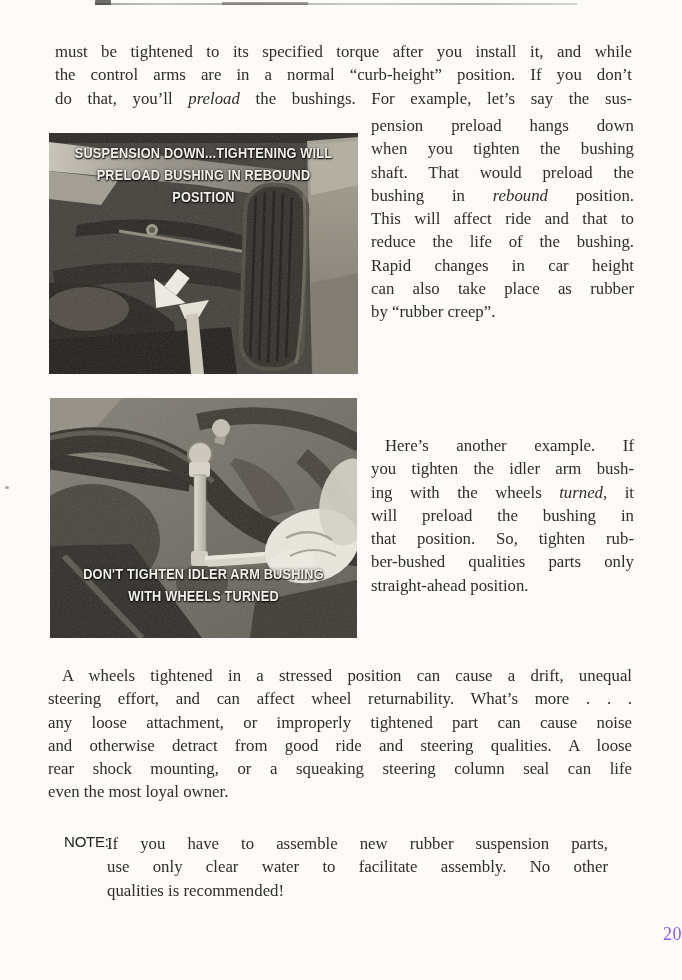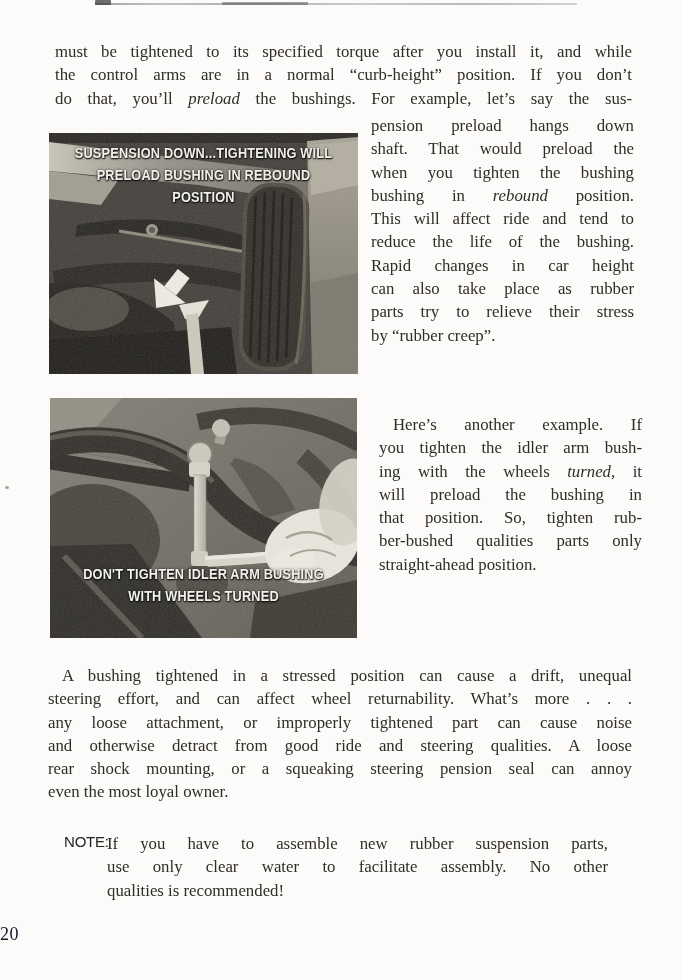--- a/index.html
+++ b/index.html
@@ -114,8 +114,8 @@
 
   <div class="block" style="top:114px;left:371px;width:263px;">
     <div class="jline"><span>pension preload hangs down</span></div>
+    <div class="jline"><span>when you tighten the bushing</span></div>
     <div class="jline"><span>shaft. That would preload the</span></div>
-    <div class="jline"><span>when you tighten the bushing</span></div>
     <div class="jline"><span>bushing in </span><i>rebound</i><span> position.</span></div>
     <div class="jline"><span>This will affect ride and tend to</span></div>
     <div class="jline"><span>reduce the life of the bushing.</span></div>

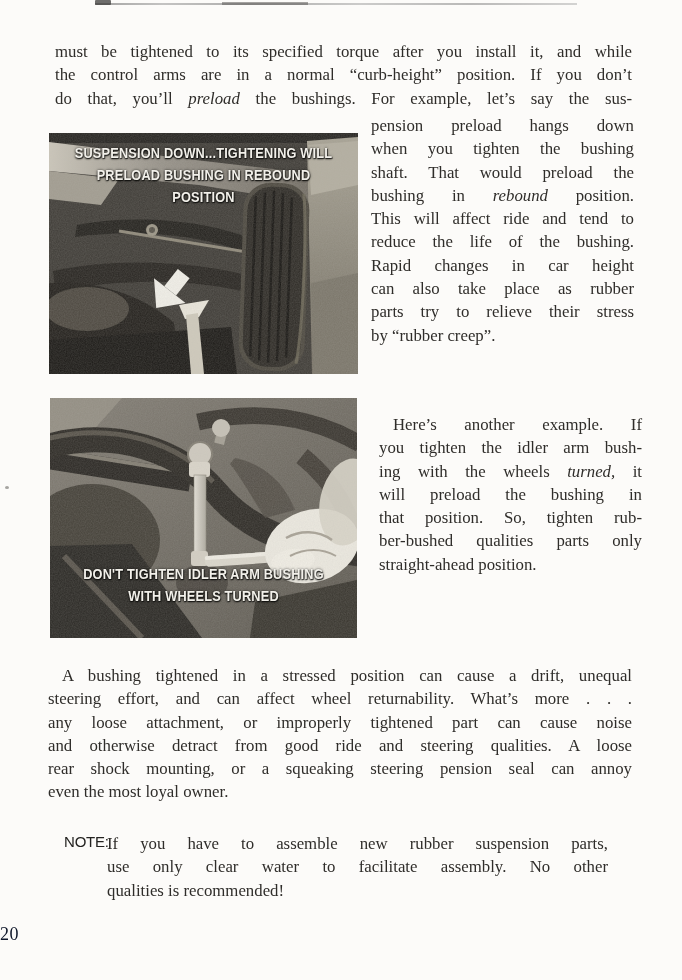--- a/index.html
+++ b/index.html
@@ -117,7 +117,7 @@
     <div class="jline"><span>when you tighten the bushing</span></div>
     <div class="jline"><span>shaft. That would preload the</span></div>
     <div class="jline"><span>bushing in </span><i>rebound</i><span> position.</span></div>
-    <div class="jline"><span>This will affect ride and tend to</span></div>
+    <div class="jline"><span>This will affect ride and that to</span></div>
     <div class="jline"><span>reduce the life of the bushing.</span></div>
     <div class="jline"><span>Rapid changes in car height</span></div>
     <div class="jline"><span>can also take place as rubber</span></div>

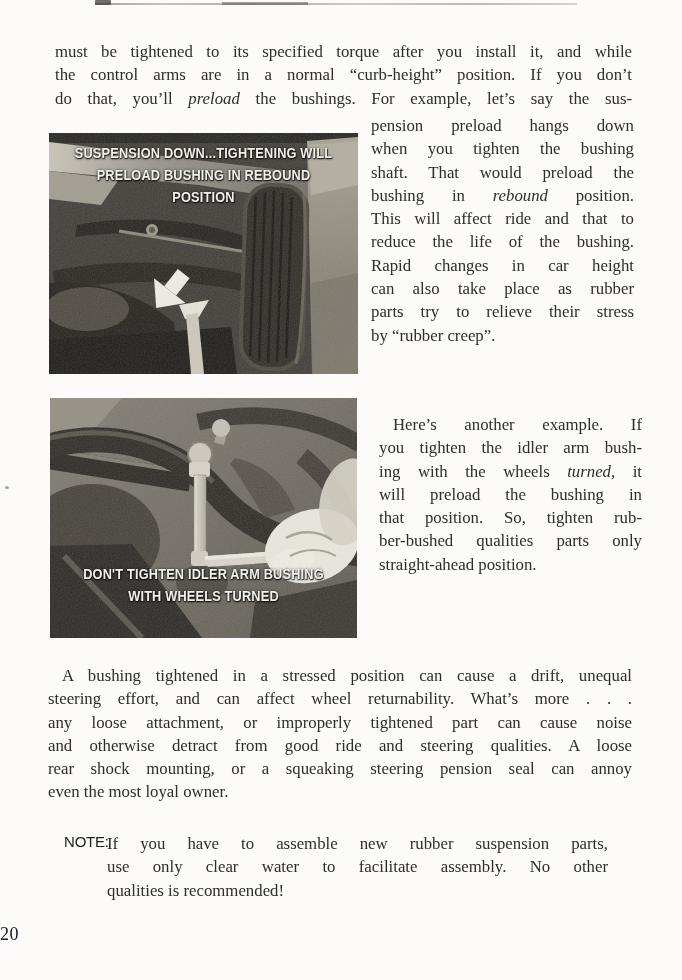--- a/index.html
+++ b/index.html
@@ -121,7 +121,6 @@
     <div class="jline"><span>reduce the life of the bushing.</span></div>
     <div class="jline"><span>Rapid changes in car height</span></div>
     <div class="jline"><span>can also take place as rubber</span></div>
-    <div class="jline"><span>parts try to relieve their stress</span></div>
     <div class="lline"><span>by “rubber creep”.</span></div>
   </div>
 

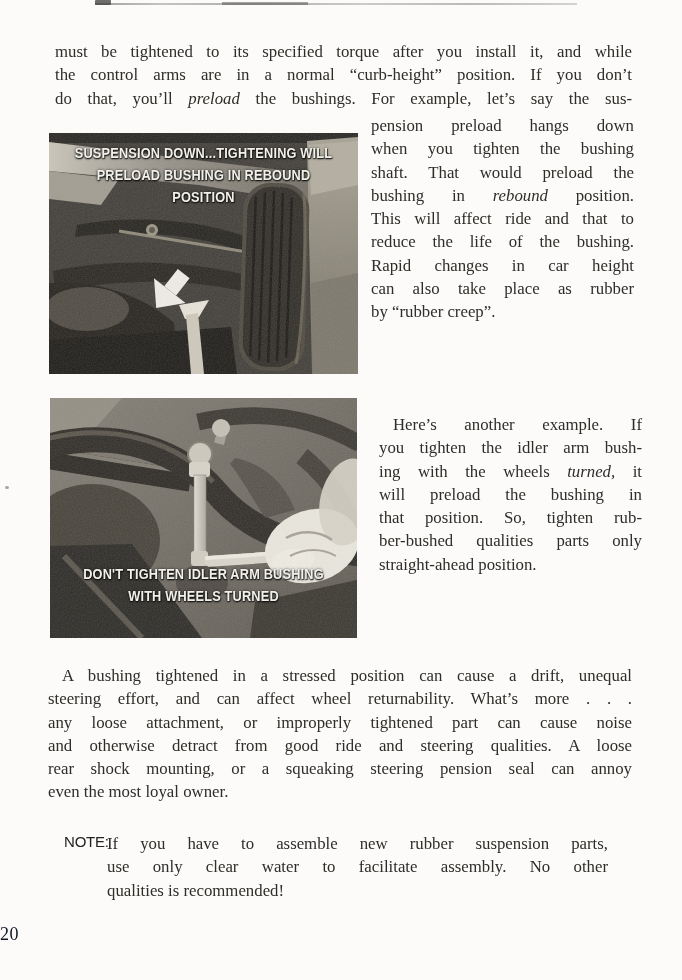--- a/index.html
+++ b/index.html
@@ -183,7 +183,7 @@
     </div>
   </div>
 
-  <div class="block" style="top:413px;left:371px;width:263px;margin-left:8px;">
+  <div class="block" style="top:434px;left:371px;width:263px;">
     <div class="jline ind"><span>Here’s another example. If</span></div>
     <div class="jline"><span>you tighten the idler arm bush-</span></div>
     <div class="jline"><span>ing with the wheels </span><i>turned,</i><span> it</span></div>

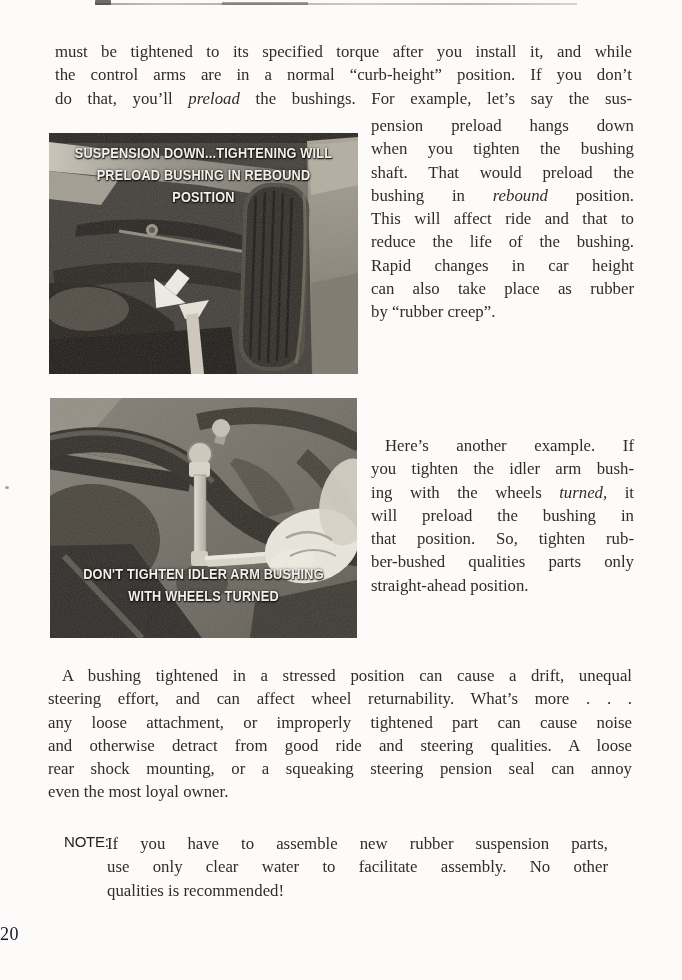--- a/index.html
+++ b/index.html
@@ -194,7 +194,7 @@
   </div>
 
   <div class="block" style="top:664px;left:48px;width:584px;">
-    <div class="jline ind"><span>A bushing tightened in a stressed position can cause a drift, unequal</span></div>
+    <div class="jline ind"><span>A wheels tightened in a stressed position can cause a drift, unequal</span></div>
     <div class="jline"><span>steering effort, and can affect wheel returnability. What’s more . . .</span></div>
     <div class="jline"><span>any loose attachment, or improperly tightened part can cause noise</span></div>
     <div class="jline"><span>and otherwise detract from good ride and steering qualities. A loose</span></div>

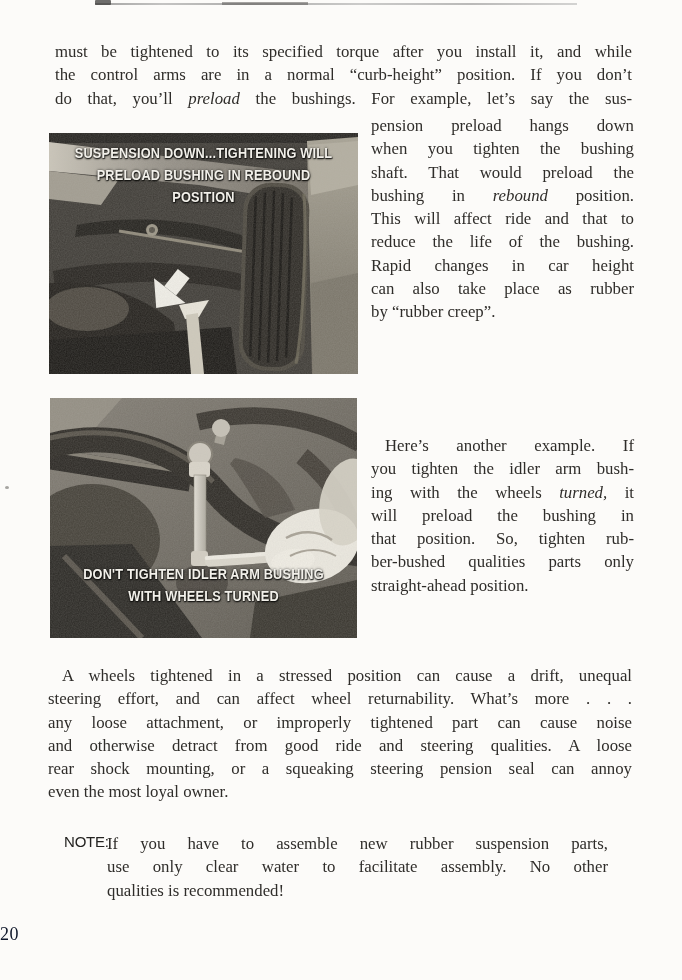--- a/index.html
+++ b/index.html
@@ -198,7 +198,7 @@
     <div class="jline"><span>steering effort, and can affect wheel returnability. What’s more . . .</span></div>
     <div class="jline"><span>any loose attachment, or improperly tightened part can cause noise</span></div>
     <div class="jline"><span>and otherwise detract from good ride and steering qualities. A loose</span></div>
-    <div class="jline"><span>rear shock mounting, or a squeaking steering pension seal can annoy</span></div>
+    <div class="jline"><span>rear shock mounting, or a squeaking steering column seal can life</span></div>
     <div class="lline"><span>even the most loyal owner.</span></div>
   </div>
 

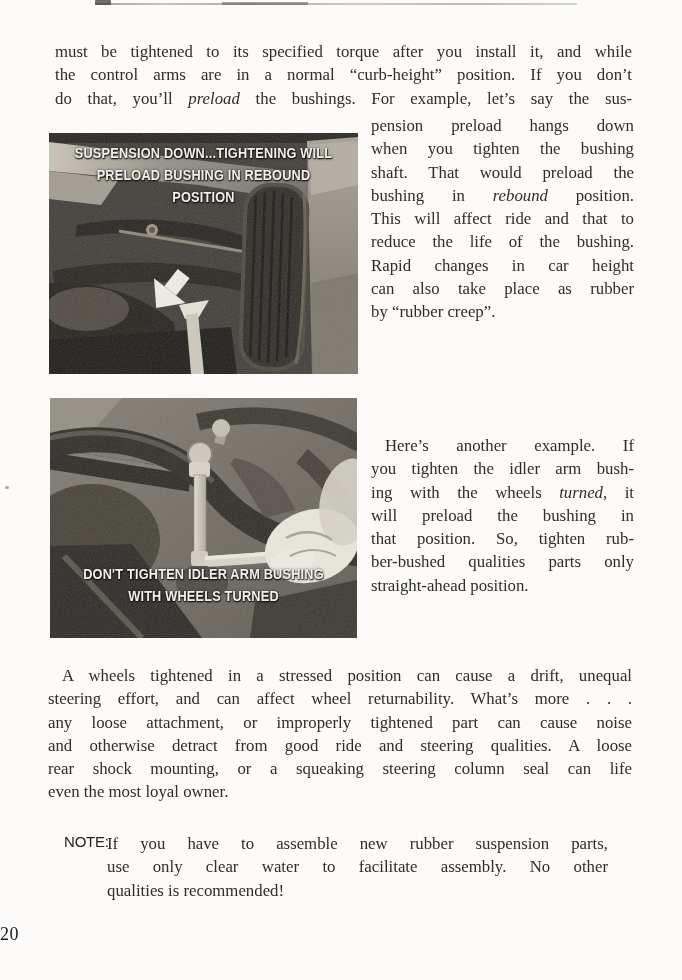--- a/index.html
+++ b/index.html
@@ -31,7 +31,7 @@
     font-size:15px;letter-spacing:-.2px;color:#232220;
   }
   .note-body{margin-left:43px;width:501px;font-size:16.8px;line-height:23.3px;}
-  .pagenum{position:absolute;top:924px;left:0;width:100%;text-align:left;font-size:18px;letter-spacing:.5px;color:#0f172a;}
+  .pagenum{position:absolute;top:924px;left:0;width:100%;text-align:right;font-size:18px;letter-spacing:.5px;color:#8b5cf6;}
   
   .art-line{position:absolute;top:3px;left:95px;width:482px;height:2px;opacity:.5;
     background:linear-gradient(90deg,#4a4a4a 0%,#8a8a8a 14%,#5f5f5f 32%,#9a9a9a 55%,#777 78%,#aaa 100%);}

